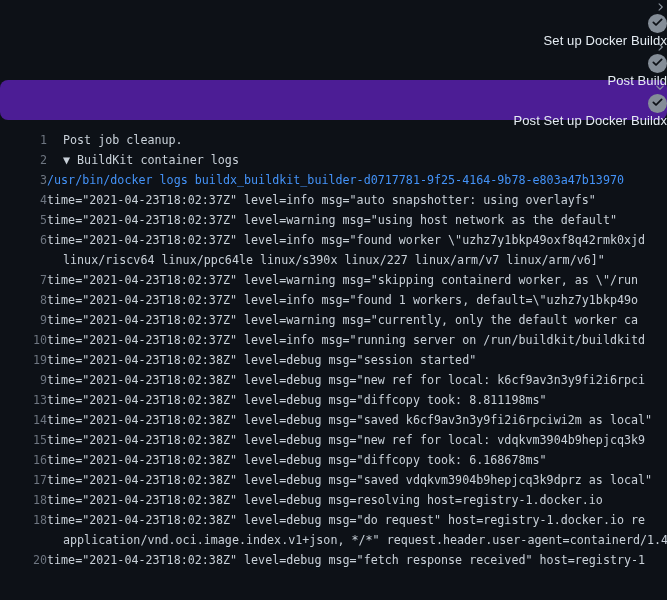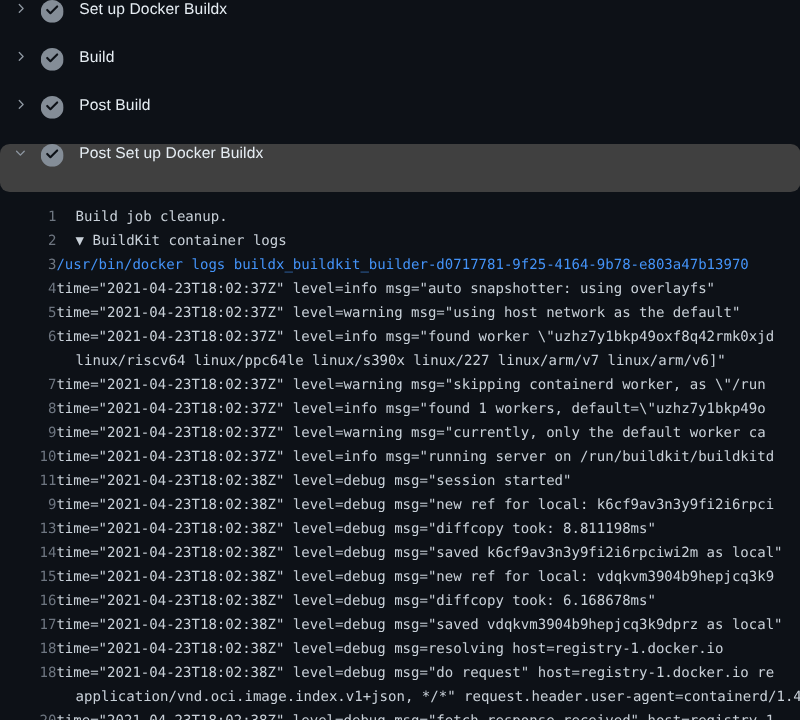--- a/index.html
+++ b/index.html
@@ -15,9 +15,10 @@
   .step {
     height: 40px;
     display: flex;
-    align-items: flex-start;
+    align-items: flex-end;
     padding-left: 10px;
     cursor: pointer;
+    flex-direction: column;
   }
   .step.expanded {
     background: #404040;

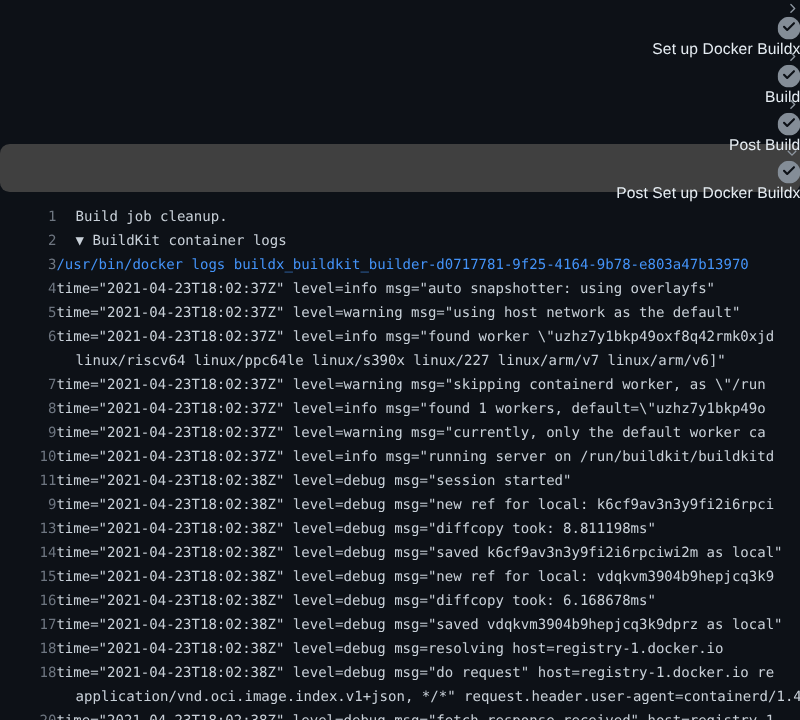--- a/index.html
+++ b/index.html
@@ -88,6 +88,7 @@
     <span class="step-label">Set up Docker Buildx</span>
   </div>
 
+
   <div class="step">
     <span class="chev">
       <svg width="12" height="12" viewBox="0 0 16 16" fill="#8d96a0">
@@ -100,11 +101,11 @@
         <path d="M12.03 5.03a.75.75 0 0 0-1.06-1.06L6.75 8.19 5.03 6.47a.75.75 0 0 0-1.06 1.06l2.25 2.25c.29.3.77.3 1.06 0l4.75-4.75Z" fill="#0d1117"></path>
       </svg>
     </span>
-    <span class="step-label">Build</span>
-  </div>
-
-  <div class="step">
-    <span class="chev">
+    <span class="step-label">Post Build</span>
+  </div>
+
+  <div class="step expanded">
+    <span class="chev down">
       <svg width="12" height="12" viewBox="0 0 16 16" fill="#8d96a0">
         <path d="M6.22 3.22a.75.75 0 0 1 1.06 0l4.25 4.25a.75.75 0 0 1 0 1.06l-4.25 4.25a.75.75 0 0 1-1.06-1.06L9.94 8 6.22 4.28a.75.75 0 0 1 0-1.06Z"></path>
       </svg>
@@ -115,21 +116,6 @@
         <path d="M12.03 5.03a.75.75 0 0 0-1.06-1.06L6.75 8.19 5.03 6.47a.75.75 0 0 0-1.06 1.06l2.25 2.25c.29.3.77.3 1.06 0l4.75-4.75Z" fill="#0d1117"></path>
       </svg>
     </span>
-    <span class="step-label">Post Build</span>
-  </div>
-
-  <div class="step expanded">
-    <span class="chev down">
-      <svg width="12" height="12" viewBox="0 0 16 16" fill="#8d96a0">
-        <path d="M6.22 3.22a.75.75 0 0 1 1.06 0l4.25 4.25a.75.75 0 0 1 0 1.06l-4.25 4.25a.75.75 0 0 1-1.06-1.06L9.94 8 6.22 4.28a.75.75 0 0 1 0-1.06Z"></path>
-      </svg>
-    </span>
-    <span class="checkwrap">
-      <svg width="19" height="19" viewBox="0 0 16 16">
-        <circle cx="8" cy="8" r="8" fill="#848d97"></circle>
-        <path d="M12.03 5.03a.75.75 0 0 0-1.06-1.06L6.75 8.19 5.03 6.47a.75.75 0 0 0-1.06 1.06l2.25 2.25c.29.3.77.3 1.06 0l4.75-4.75Z" fill="#0d1117"></path>
-      </svg>
-    </span>
     <span class="step-label">Post Set up Docker Buildx</span>
   </div>
 </div>

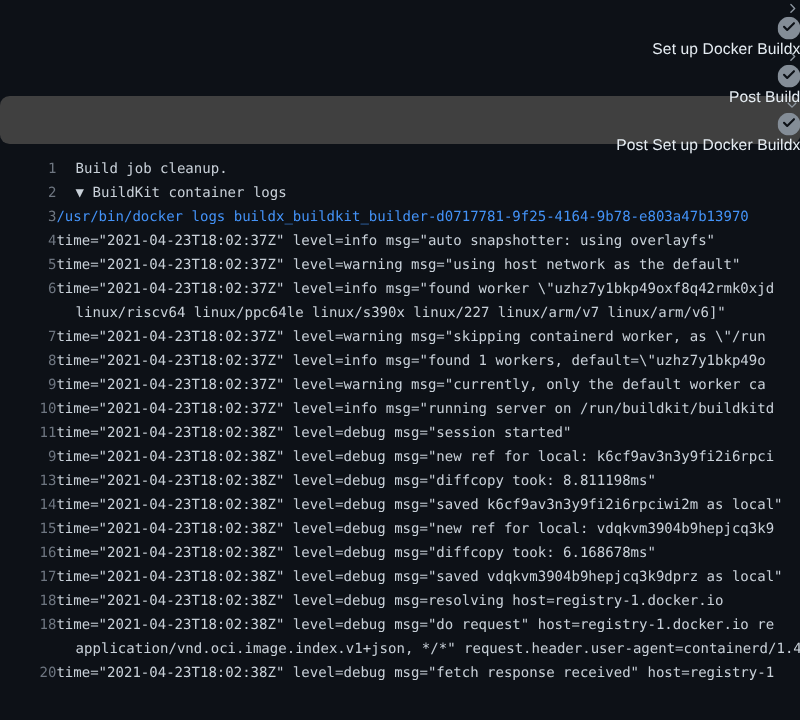--- a/index.html
+++ b/index.html
@@ -21,7 +21,7 @@
     flex-direction: column;
   }
   .step.expanded {
-    background: #404040;
+    background: #4c1d95;
     border-radius: 8px;
   }
   .chev {

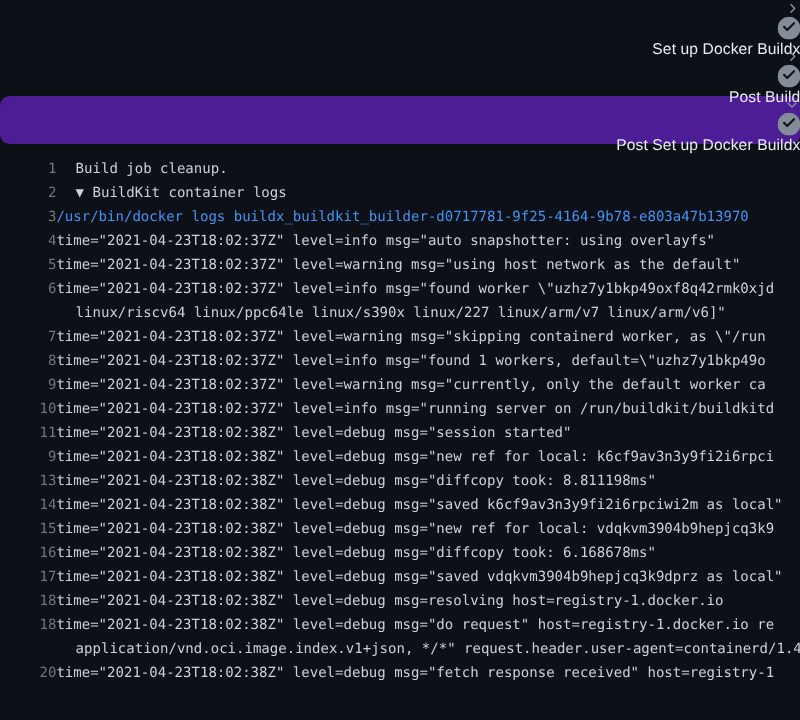--- a/index.html
+++ b/index.html
@@ -122,7 +122,7 @@
 <div class="log" id="log">
   <div class="lrow">
     <span class="num">1</span>
-    <span class="txt ind0">Build job cleanup.</span>
+    <span class="txt ind0">Post job cleanup.</span>
   </div>
 
   <div class="lrow">

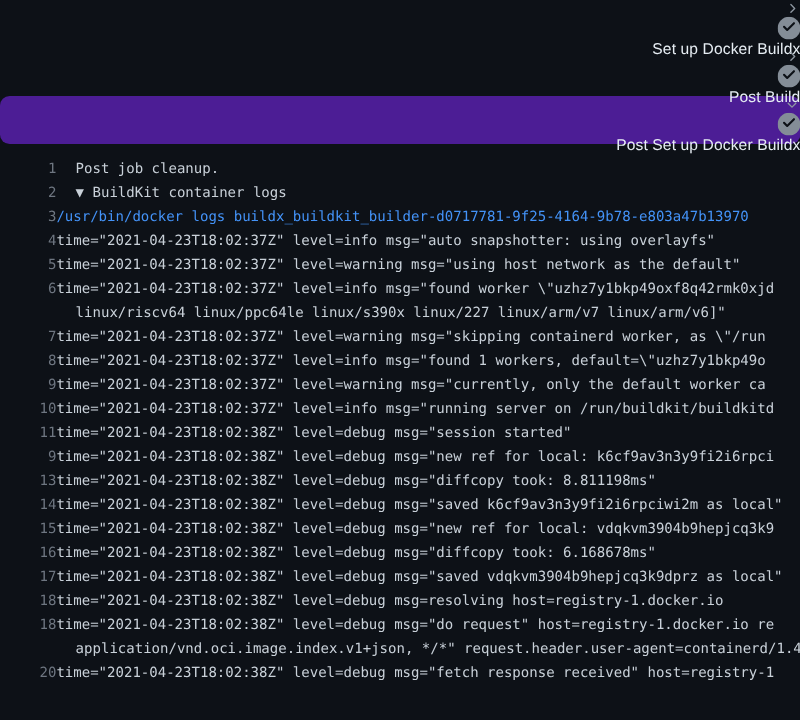--- a/index.html
+++ b/index.html
@@ -176,7 +176,7 @@
   </div>
 
   <div class="lrow">
-    <span class="num">11</span>
+    <span class="num">19</span>
     <span class="txt ind1">time="2021-04-23T18:02:38Z" level=debug msg="session started"</span>
   </div>
 

